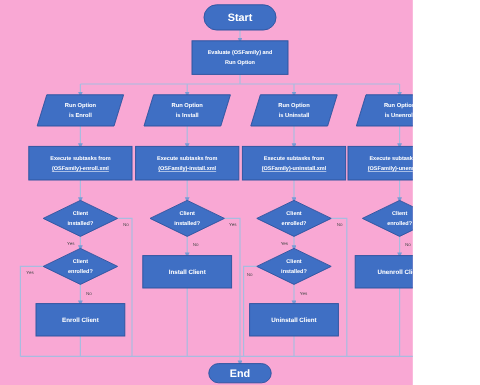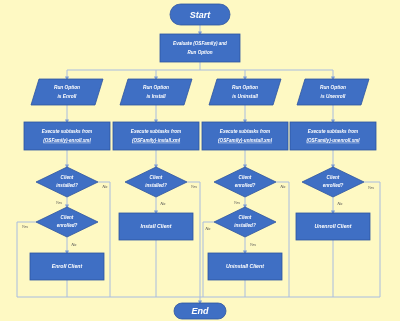--- a/index.html
+++ b/index.html
@@ -9,12 +9,11 @@
   }
   #canvas {
     position: relative;
-    width: 400px;
+    width: 344px;
     height: 321px;
-    background: #fef9c3;
+    background: #f9a8d4;
     font-family: "Liberation Sans", sans-serif;
     overflow: hidden;
-    font-style: italic;
   }
   svg#flow {
     position: absolute;

